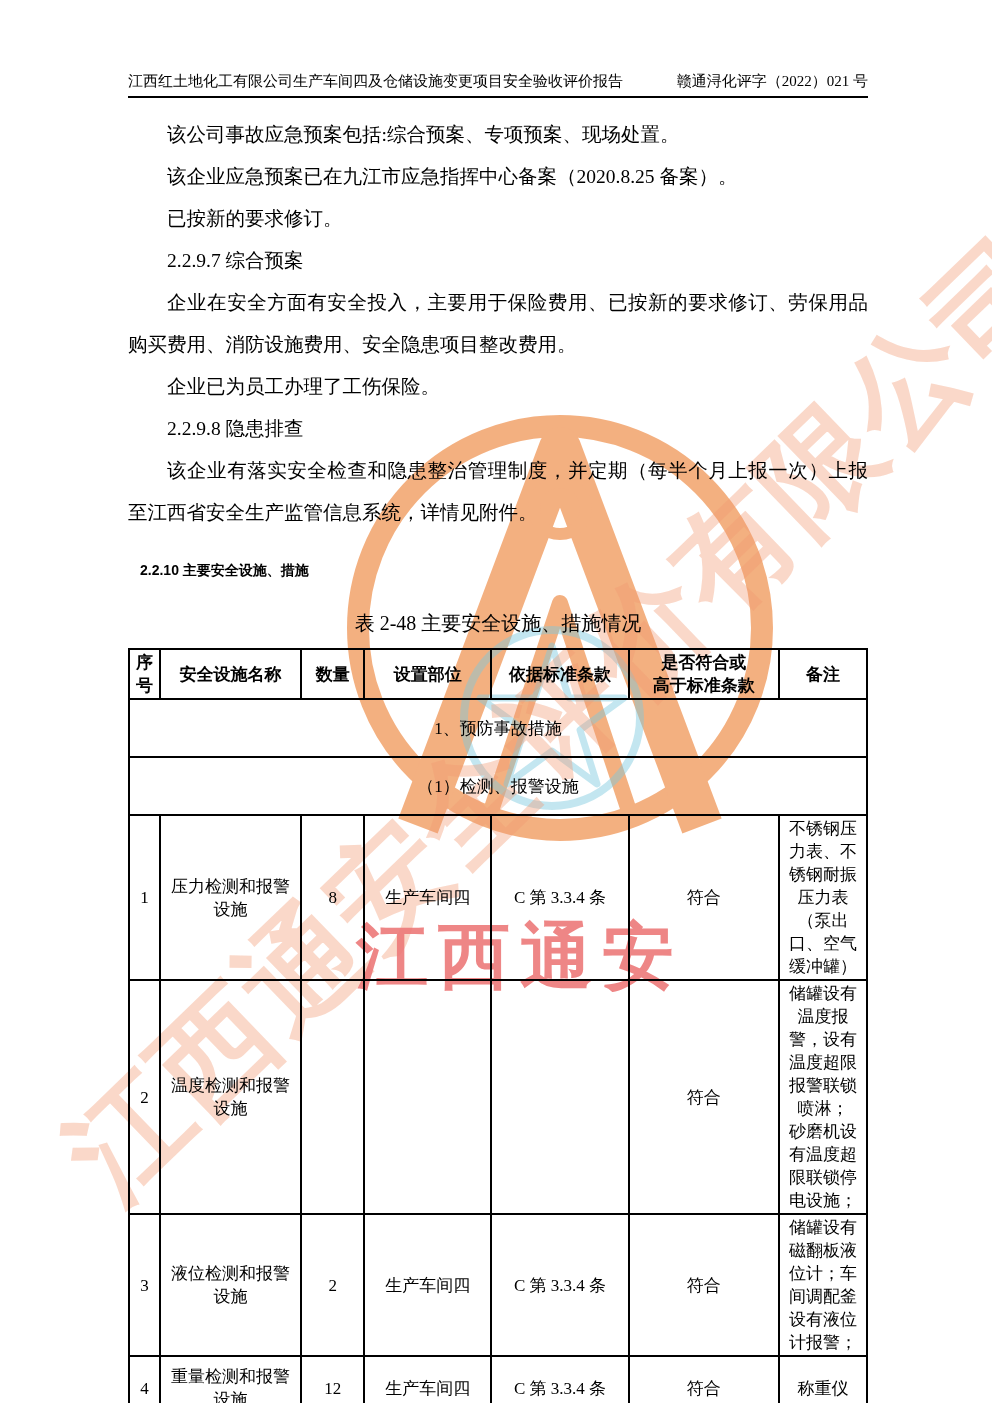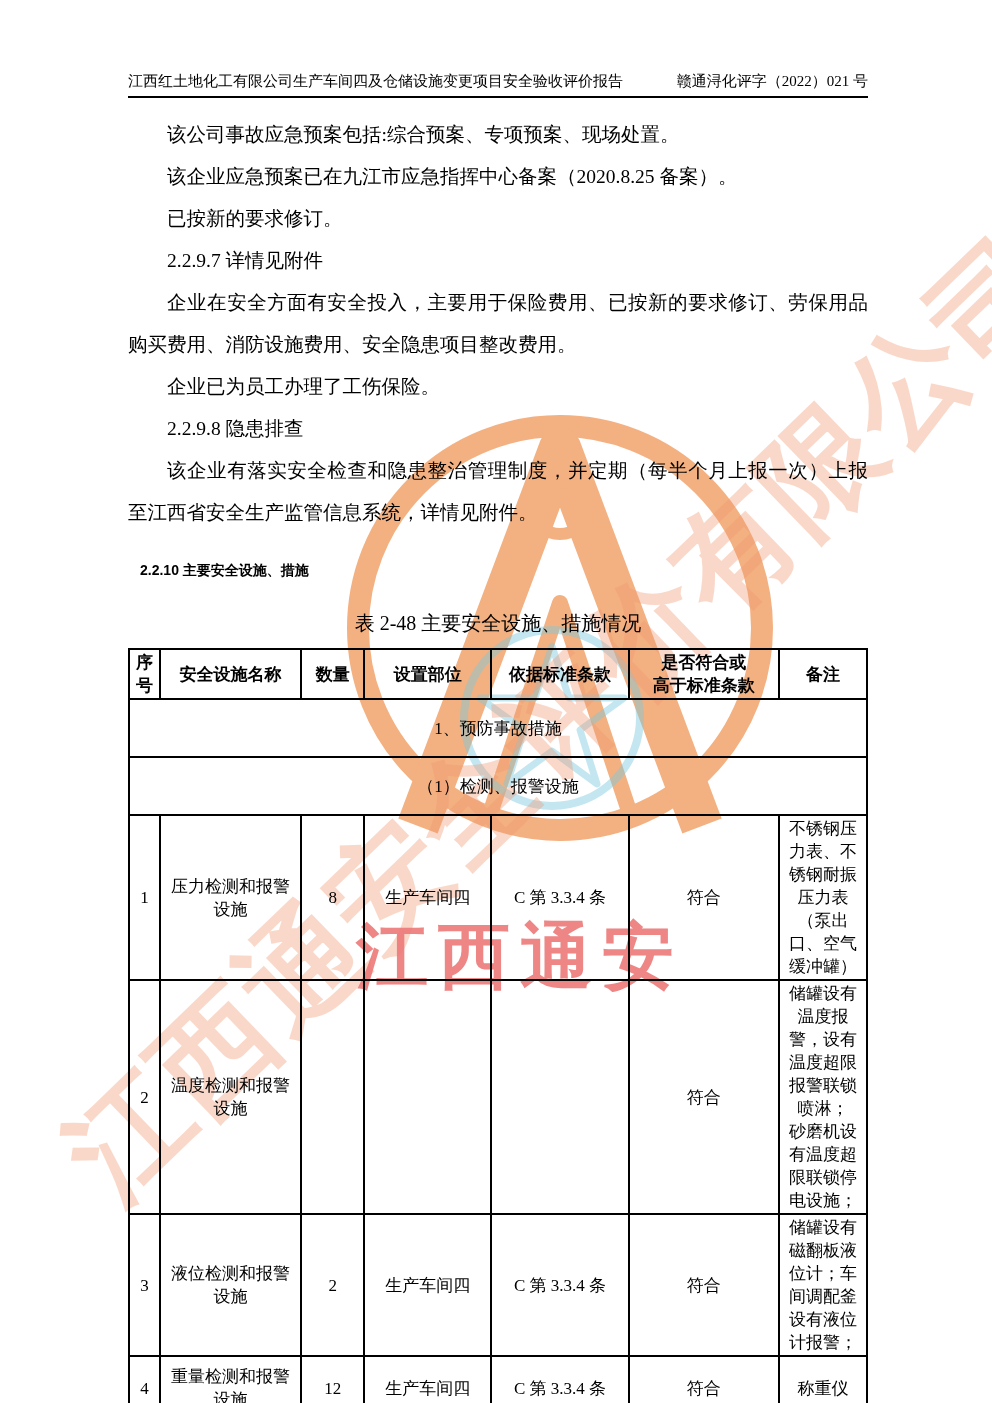--- a/index.html
+++ b/index.html
@@ -124,7 +124,7 @@
       <p>该公司事故应急预案包括:综合预案、专项预案、现场处置。</p>
       <p>该企业应急预案已在九江市应急指挥中心备案（2020.8.25 备案）。</p>
       <p>已按新的要求修订。</p>
-      <p>2.2.9.7 详情见附件</p>
+      <p>2.2.9.7 综合预案</p>
       <p>企业在安全方面有安全投入，主要用于保险费用、已按新的要求修订、劳保用品购买费用、消防设施费用、安全隐患项目整改费用。</p>
       <p>企业已为员工办理了工伤保险。</p>
       <p>2.2.9.8 隐患排查</p>

